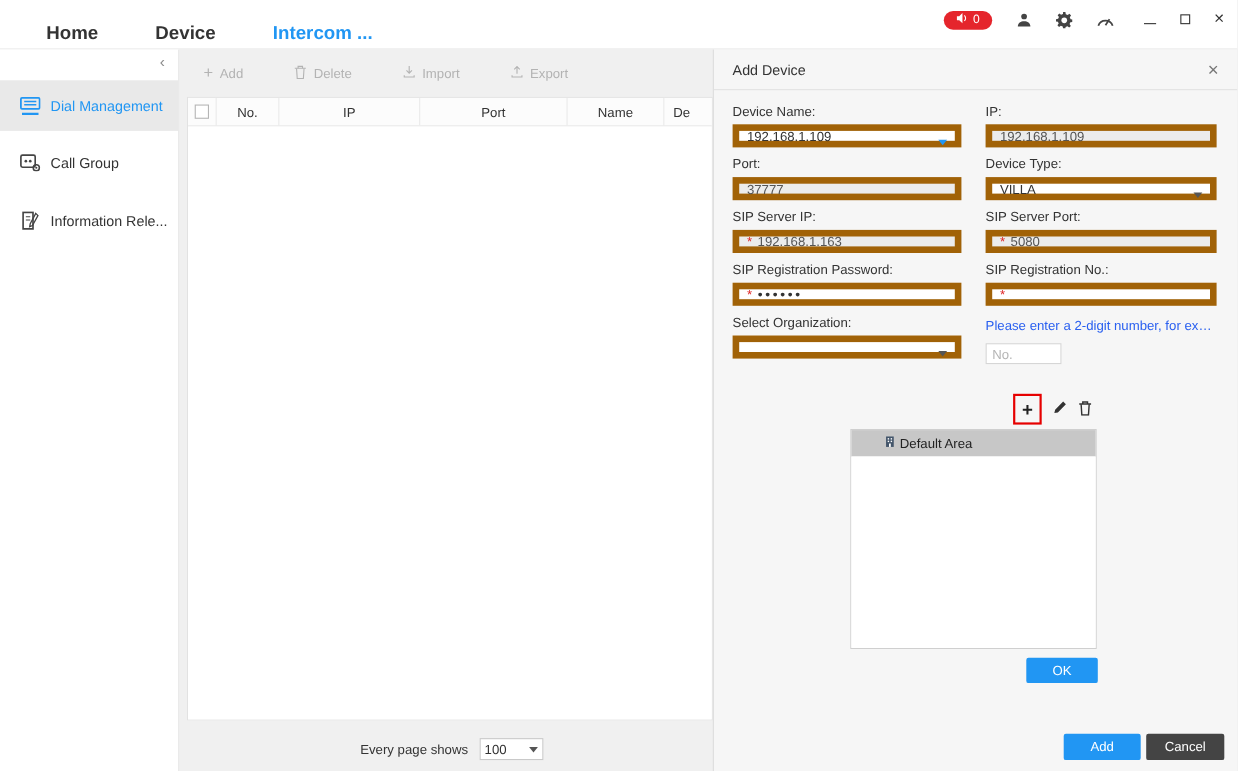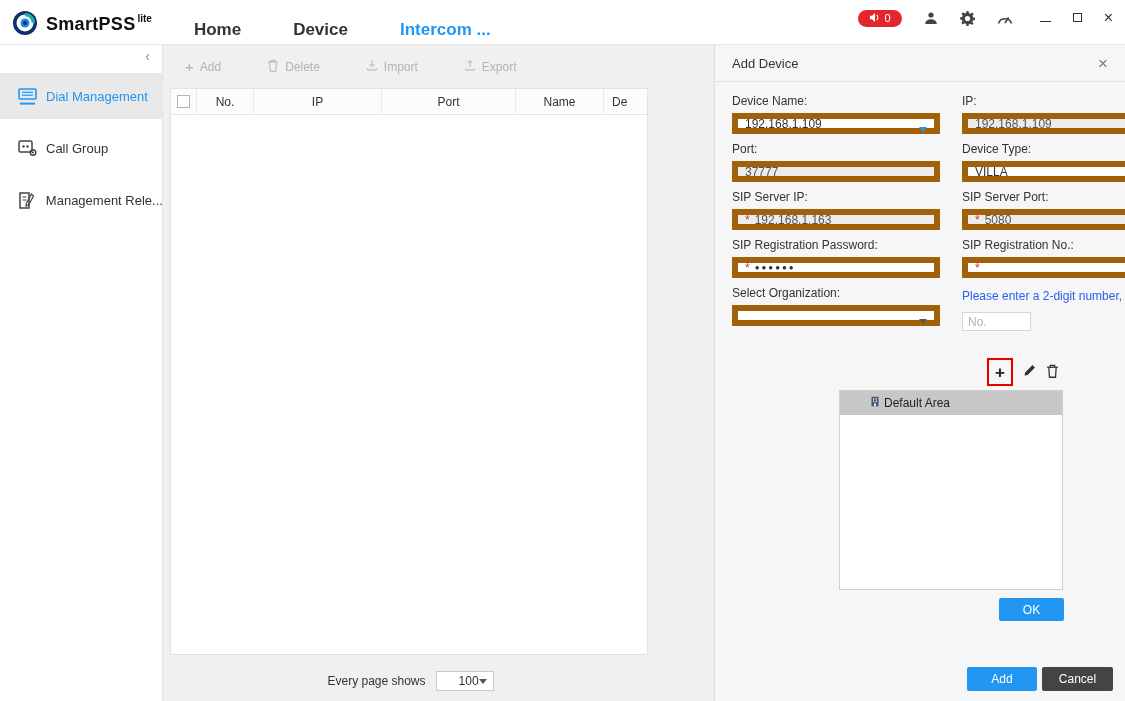--- a/index.html
+++ b/index.html
@@ -94,19 +94,6 @@
 <body>
 
 <div class="titlebar">
-  <div class="brand">
-    <span>
-      <svg width="26" height="26" viewBox="0 0 26 26">
-        <circle cx="13" cy="13" r="12" fill="#0c2f6e"></circle>
-        <circle cx="13" cy="13" r="8.5" fill="#fff"></circle>
-        <path d="M13 4.5 A8.5 8.5 0 0 1 21.5 13" stroke="#17b3a6" stroke-width="3.5" fill="none"></path>
-        <circle cx="13" cy="13" r="4.5" fill="#1789e6"></circle>
-        <circle cx="13" cy="13" r="2" fill="#0c2f6e"></circle>
-      </svg>
-    </span>
-    <span class="appname">SmartPSS</span>
-    <span class="suffix">lite</span>
-  </div>
   <div class="nav">
     <span class="tab">Home</span>
     <span class="tab">Device</span>

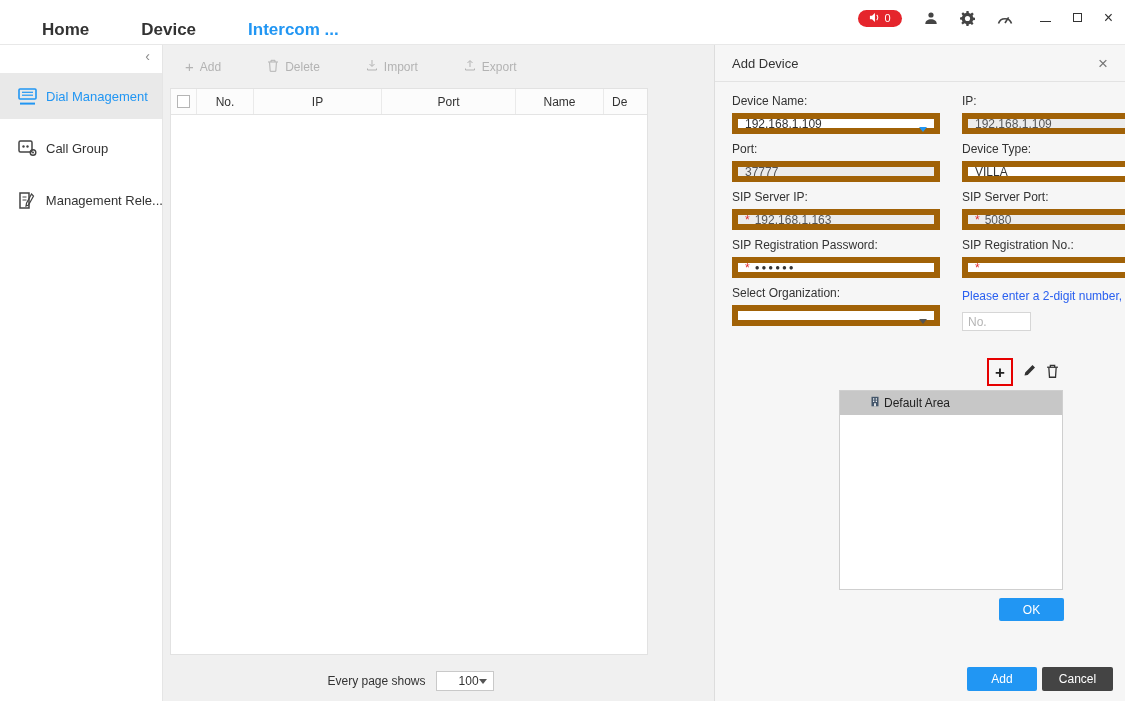--- a/index.html
+++ b/index.html
@@ -58,7 +58,7 @@
   .arrow-down{width:0;height:0;border-left:4px solid transparent;border-right:4px solid transparent;border-top:5px solid #555;}
 
   
-  .panel{position:absolute;top:45px;right:0;width:411px;bottom:0;background:#f6f6f6;border-left:1px solid #ddd;}
+  .panel{position:absolute;top:45px;right:0;width:477px;bottom:0;background:#f6f6f6;border-left:1px solid #ddd;}
   .panel-head{height:37px;display:flex;align-items:center;justify-content:space-between;padding:0 17px;border-bottom:1px solid #e3e3e3;}
   .panel-title{font-size:13px;color:#333;}
   .panel-close{font-size:17px;color:#777;line-height:1;}

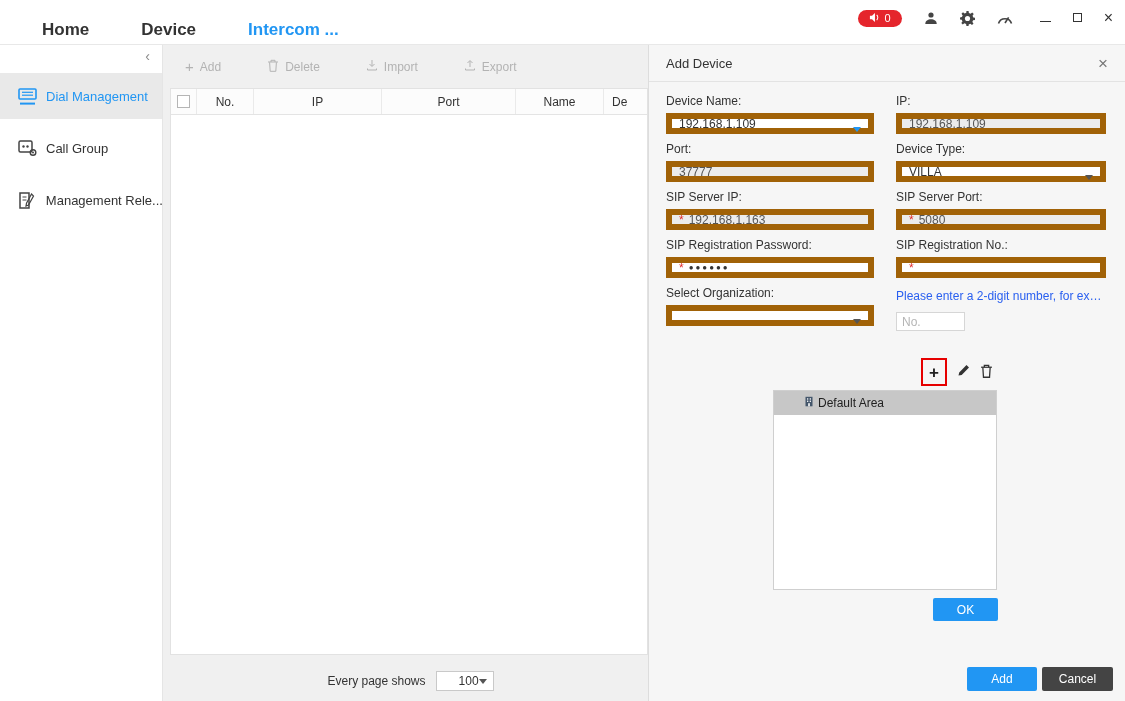--- a/index.html
+++ b/index.html
@@ -169,7 +169,7 @@
           <path d="M13.5 2l2 2-5 9-2.5 1 .5-2.7z" fill="none" stroke="currentColor" stroke-width="1.2"></path>
         </svg>
     </span>
-    <span class="side-label">Management Rele...</span>
+    <span class="side-label">Information Rele...</span>
   </div>
 </div>
 

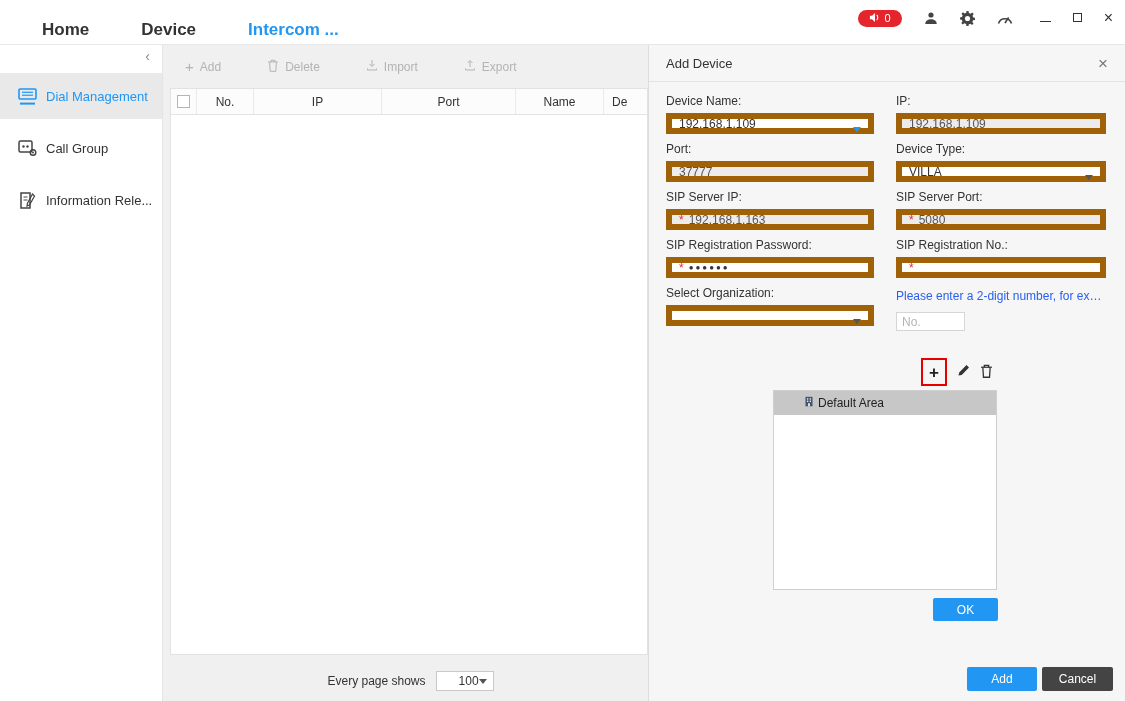--- a/index.html
+++ b/index.html
@@ -54,7 +54,7 @@
   .checkbox{width:13px;height:13px;border:1px solid #b5b5b5;background:#fff;display:inline-block;}
   .tbody{position:absolute;top:26px;left:0;right:0;bottom:0;background:#fff;}
   .pagination{position:absolute;left:0;right:0;bottom:0;height:40px;display:flex;align-items:center;gap:10px;padding-left:10px;color:#333;justify-content:center;}
-  .pg-select{width:58px;height:20px;background:#fff;border:1px solid #c9c9c9;display:flex;align-items:center;justify-content:space-between;padding:0 22px;font-size:12px;}
+  .pg-select{width:58px;height:20px;background:#fff;border:1px solid #c9c9c9;display:flex;align-items:center;justify-content:space-between;padding:0 4px;font-size:12px;}
   .arrow-down{width:0;height:0;border-left:4px solid transparent;border-right:4px solid transparent;border-top:5px solid #555;}
 
   

